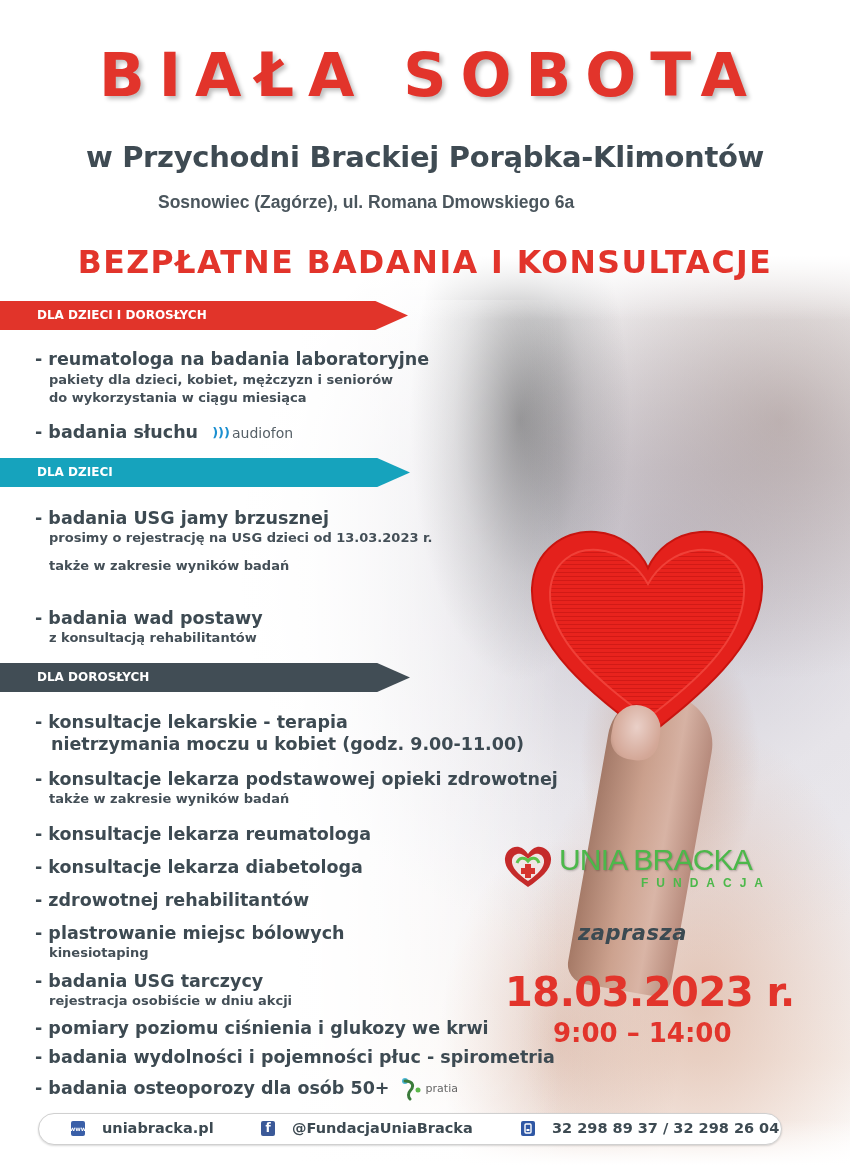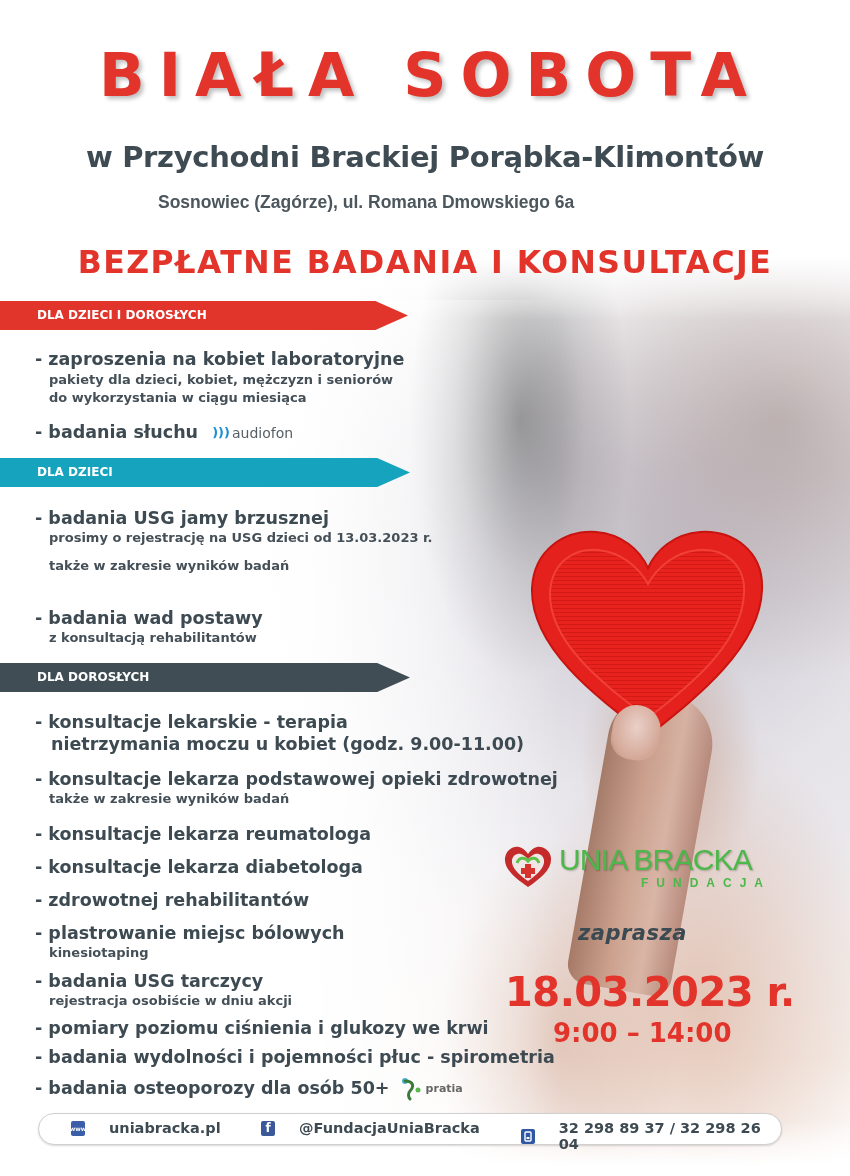--- a/index.html
+++ b/index.html
@@ -166,7 +166,7 @@
   <div class="banner red">DLA DZIECI I DOROSŁYCH</div>
 
   <div class="item" style="top:348px;">
-    <div class="main">- zaproszenia na kobiet laboratoryjne</div>
+    <div class="main">- reumatologa na badania laboratoryjne</div>
     <div class="sub" style="line-height:19px;">pakiety dla dzieci, kobiet, mężczyzn i seniorów</div>
     <div class="sub" style="line-height:17px;">do wykorzystania w ciągu miesiąca</div>
   </div>

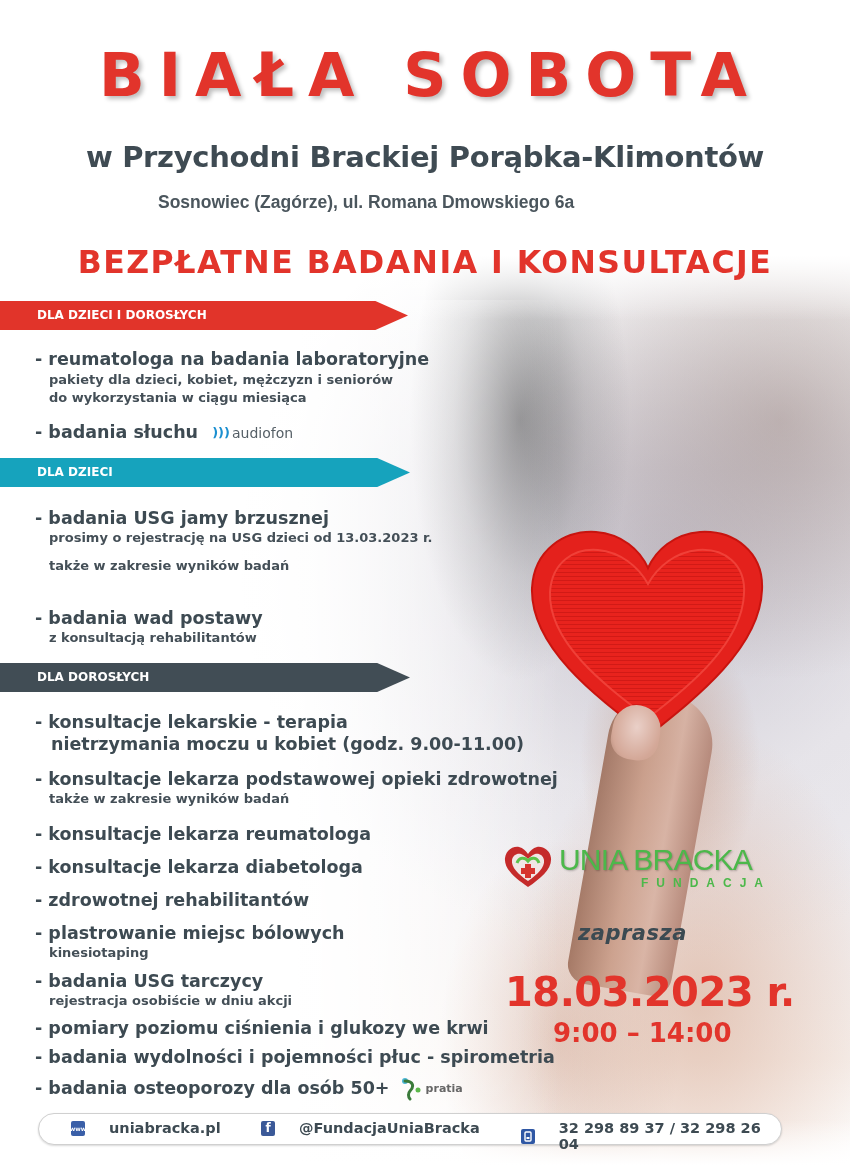--- a/index.html
+++ b/index.html
@@ -93,7 +93,7 @@
   .audiofon .txt { font-size:14px; font-weight:normal; color:#555f66; }
 
   .pratia { display:inline-flex; align-items:center; vertical-align:middle; margin-left:4px; }
-  .pratia .txt { font-size:11px; font-weight:bold; color:#666; margin-left:4px; }
+  .pratia .txt { font-size:11px; font-weight:normal; color:#666; margin-left:4px; }
 
   
   .logo { position:absolute; left:503px; top:843px; width:280px; height:50px; }

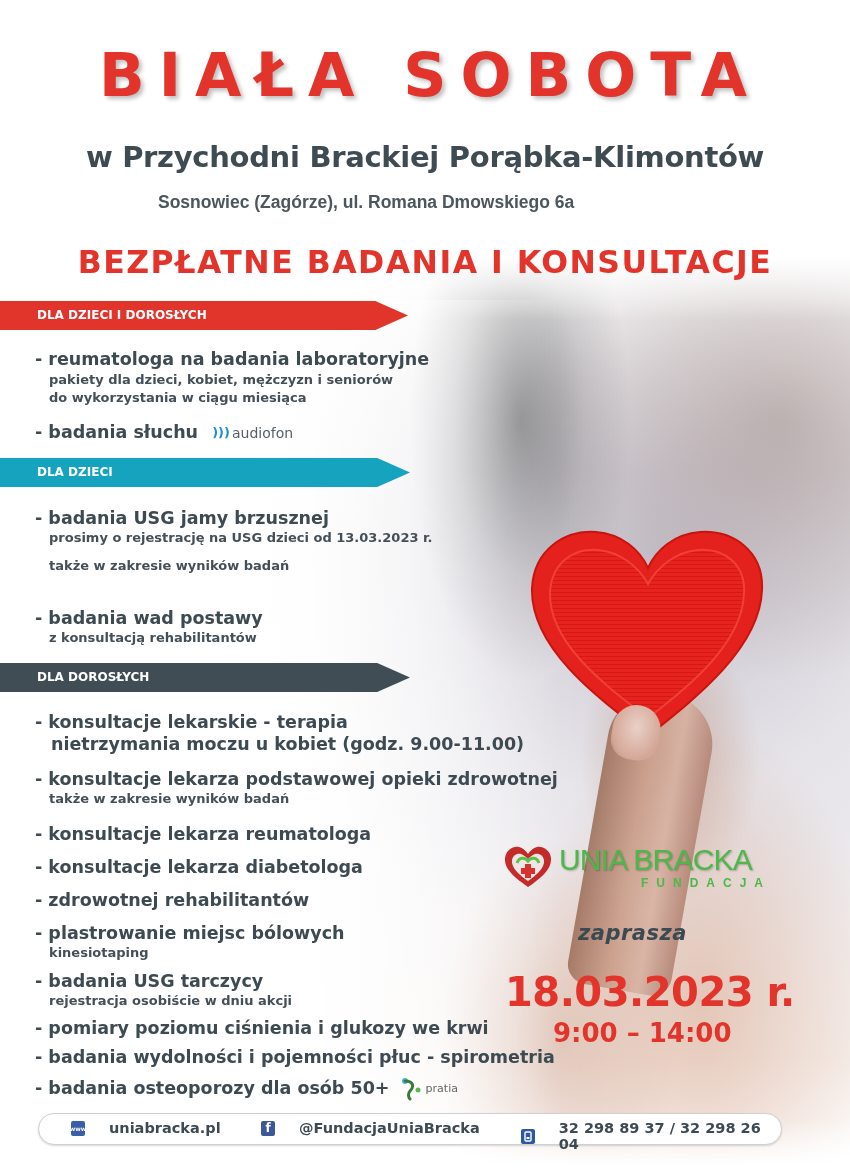--- a/index.html
+++ b/index.html
@@ -127,7 +127,7 @@
     box-shadow:0 1px 2px rgba(0,0,0,0.15);
     font-size:14.5px; font-weight:bold; color:#3d4a52;
   }
-  .footer .f-item { position:absolute; top:6px; display:flex; align-items:center; gap:24px; }
+  .footer .f-item { position:absolute; top:6px; display:flex; align-items:center; gap:17px; }
   .footer .ic {
     width:14px; height:15px; border-radius:2px; display:inline-flex; align-items:center; justify-content:center;
     color:#fff; font-size:10px; font-weight:bold; background:#2f57a4;

